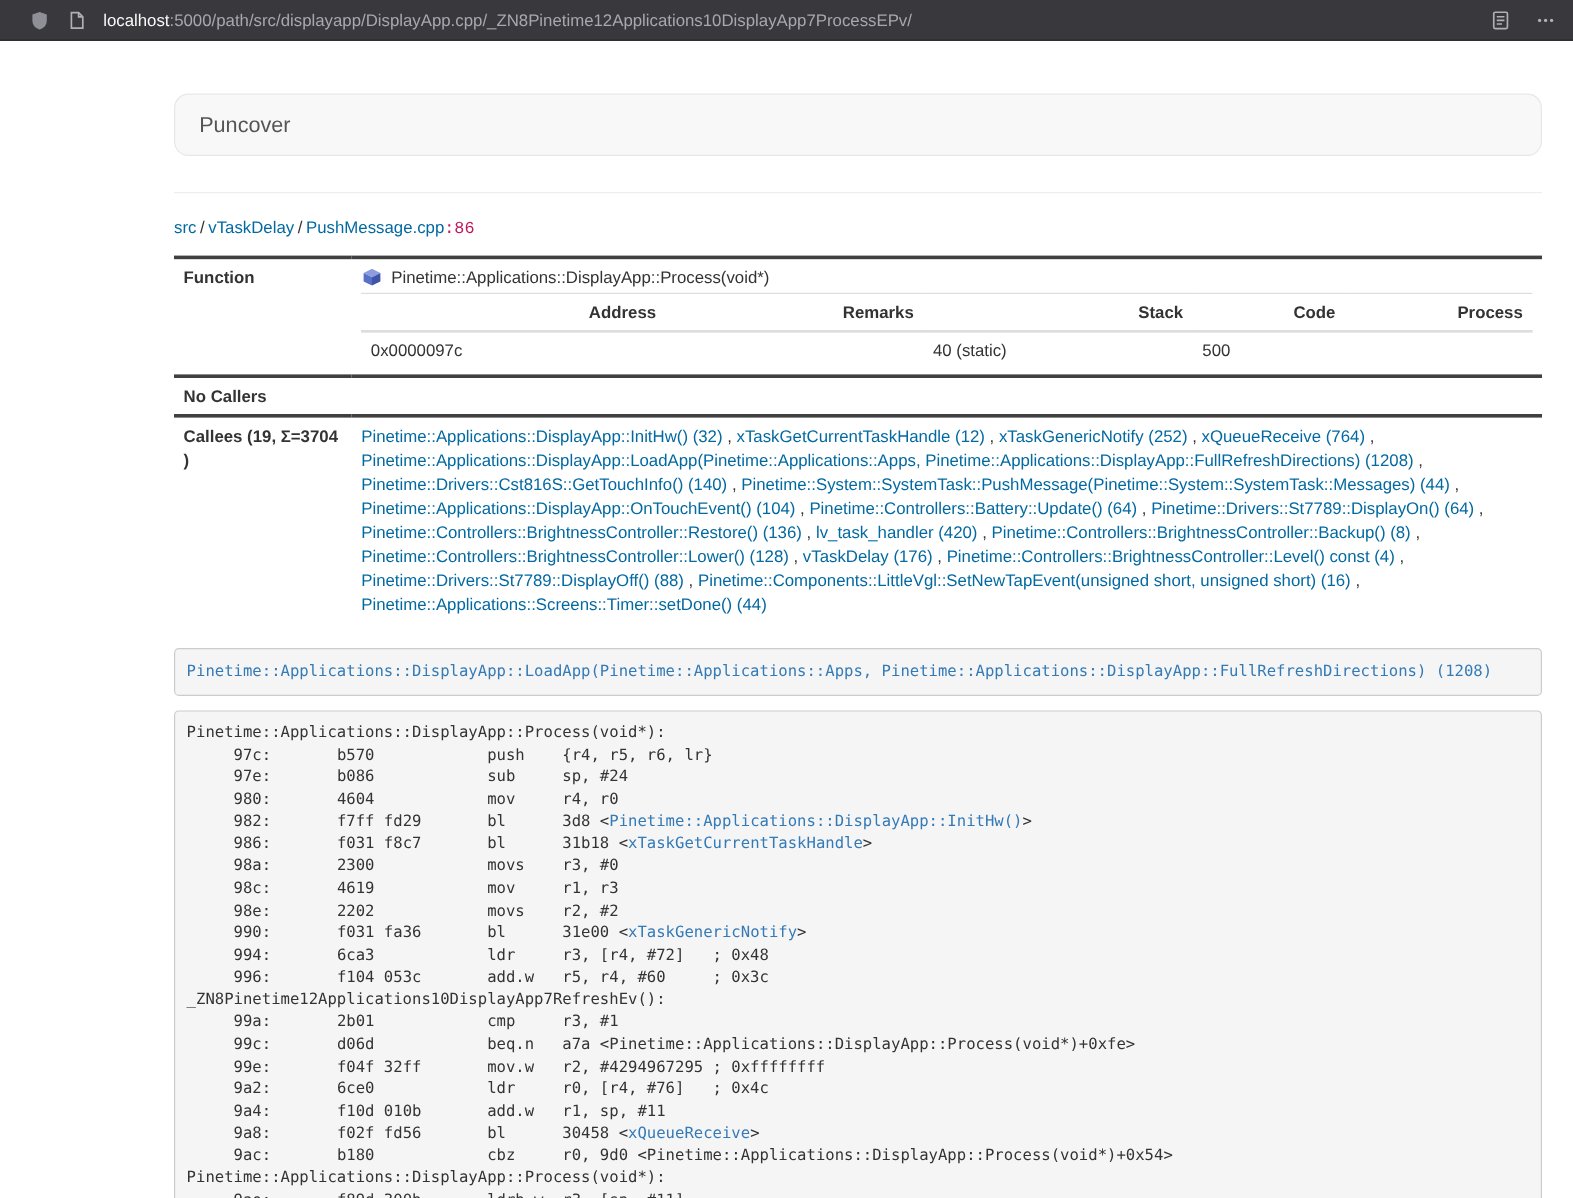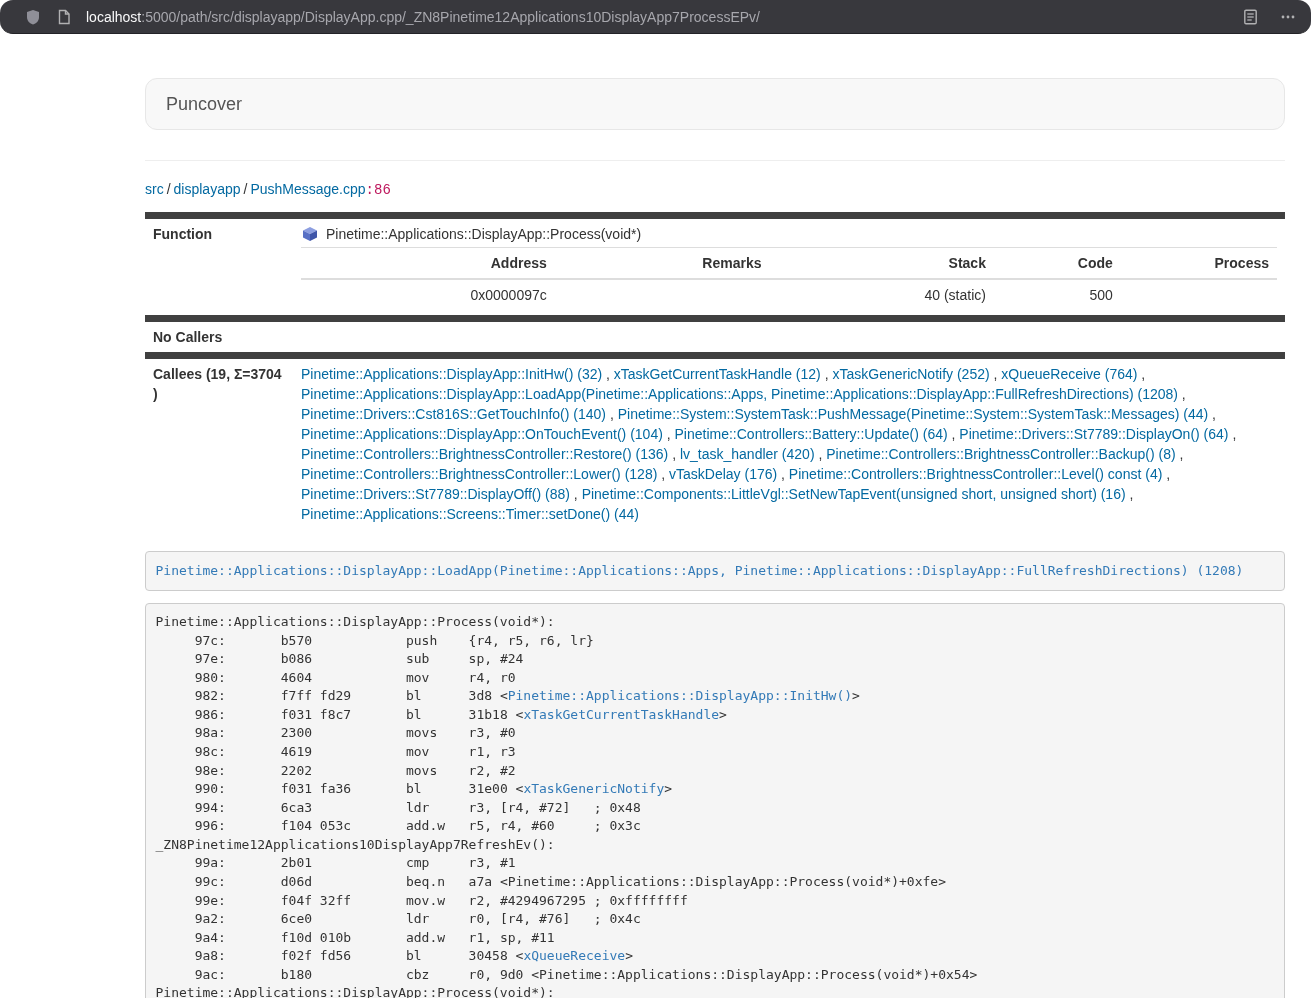--- a/index.html
+++ b/index.html
@@ -20,7 +20,6 @@
     display: flex;
     align-items: center;
     padding: 0 14px 0 24px;
-    border-radius: 13px;
   }
   .tb-icon {
     display: inline-flex;

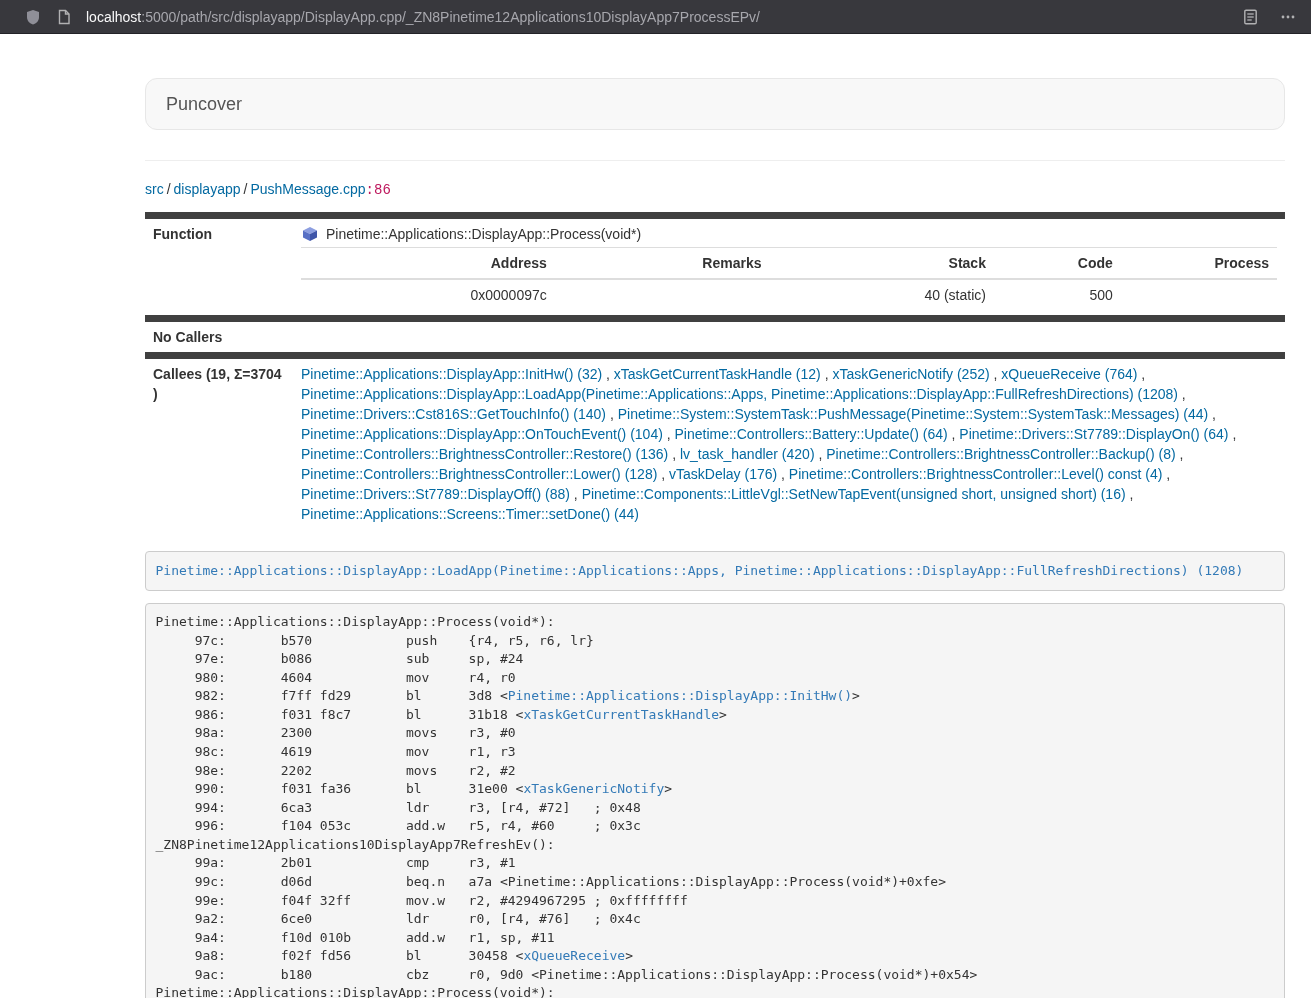--- a/index.html
+++ b/index.html
@@ -164,7 +164,7 @@
   <hr class="rule">
 
   <div class="breadcrumb">
-    <a>src</a><span class="sep">/</span><a>displayapp</a><span class="sep">/</span><a>PushMessage.cpp</a><span class="line-no">:86</span>
+    <a>src</a><span class="sep">/</span><a>vTaskDelay</a><span class="sep">/</span><a>PushMessage.cpp</a><span class="line-no">:86</span>
   </div>
 
   <table class="table">

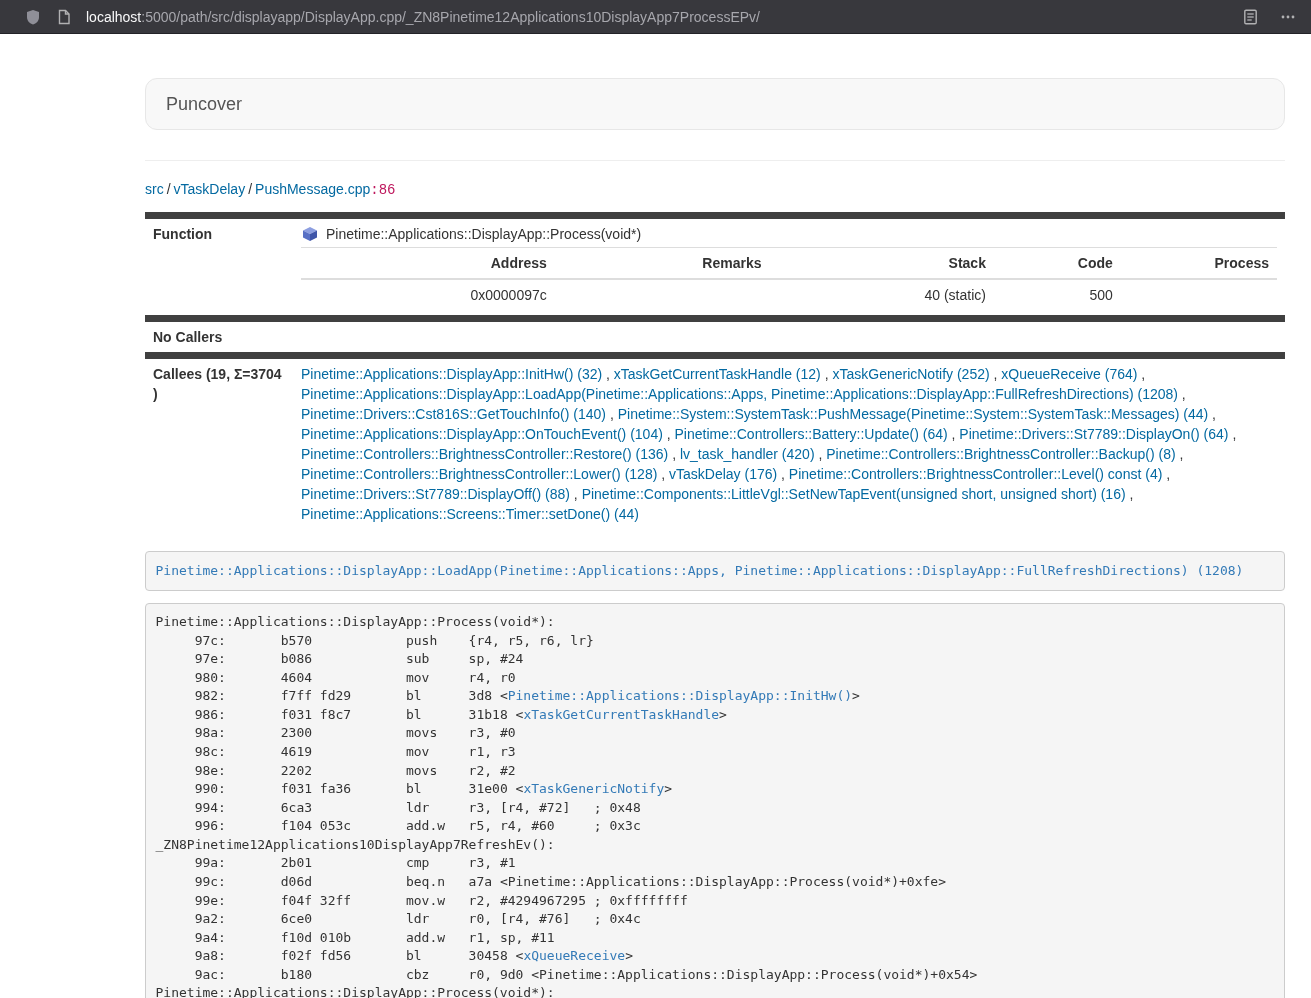--- a/index.html
+++ b/index.html
@@ -68,7 +68,7 @@
   }
   table.table > tbody > tr > th,
   table.table > tbody > tr > td {
-    border-top: 7px solid #404040;
+    border-top: 3px solid #404040;
     padding: 5px 8px;
     text-align: left;
     vertical-align: top;

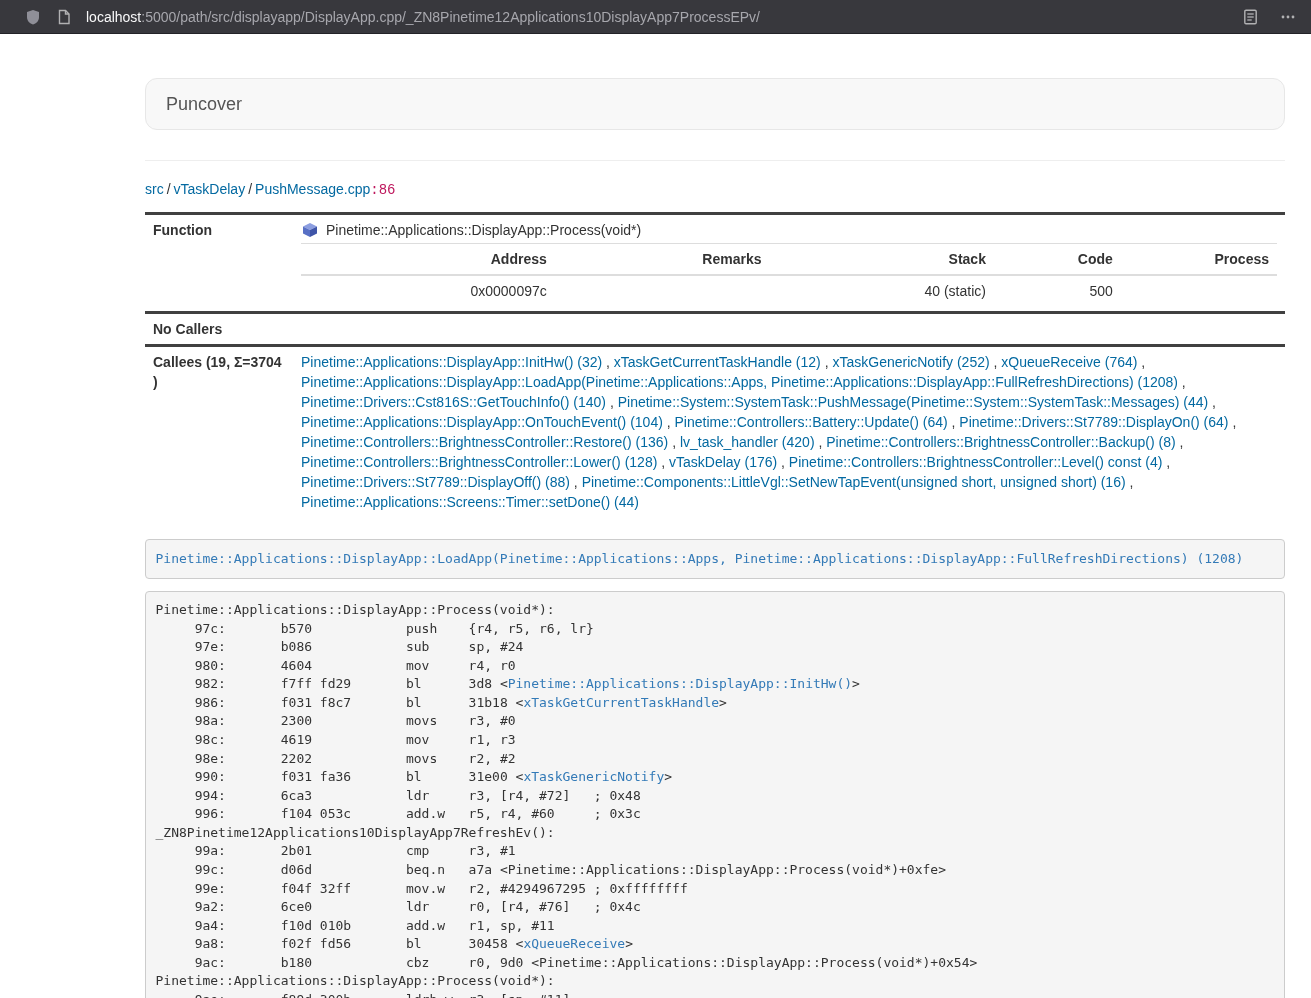--- a/index.html
+++ b/index.html
@@ -93,7 +93,7 @@
   }
   table.inner-table td {
     padding: 5px 8px;
-    text-align: right;
+    text-align: left;
     line-height: 20px;
   }
   td.callees { line-height: 20px; margin-left: 48px; }

